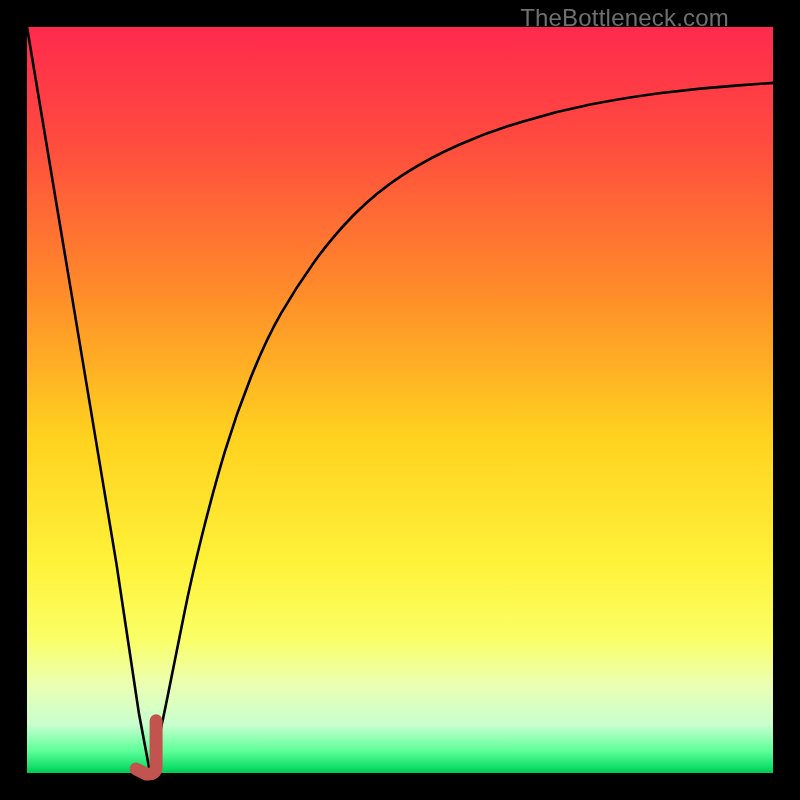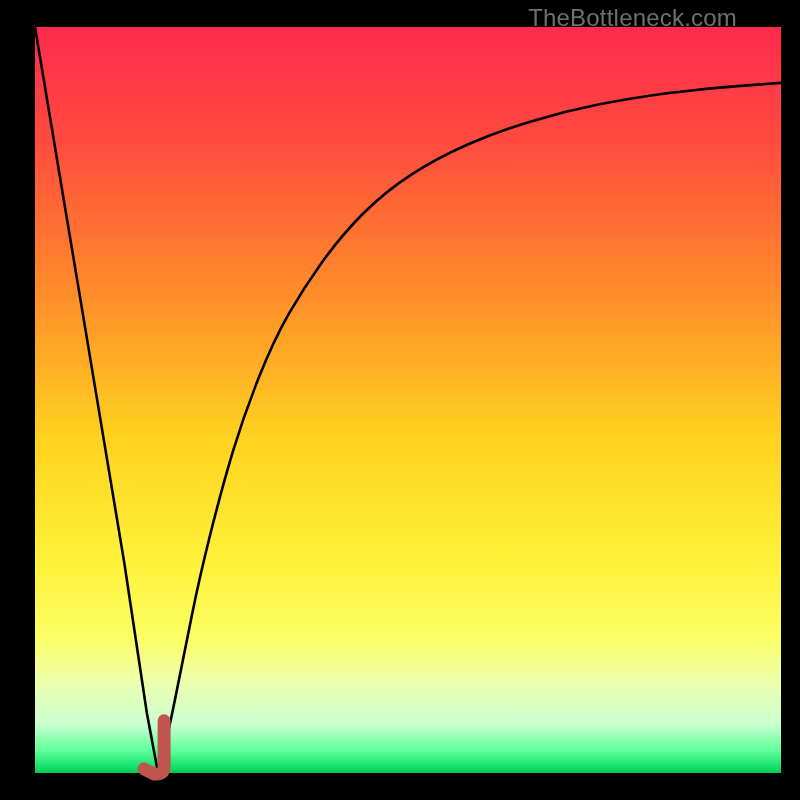--- a/index.html
+++ b/index.html
@@ -13,7 +13,7 @@
   }
   .frame {
     position: absolute;
-    left: 8px;
+    left: 0;
     top: 0;
     width: 741px;
     height: 800px;

